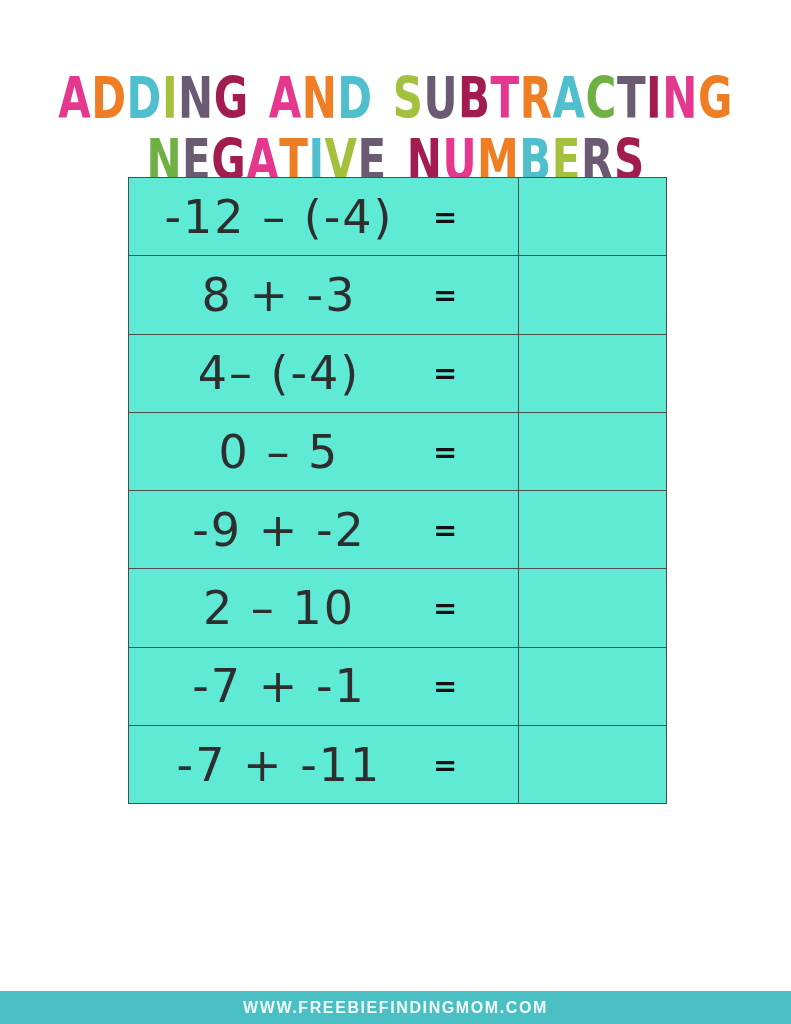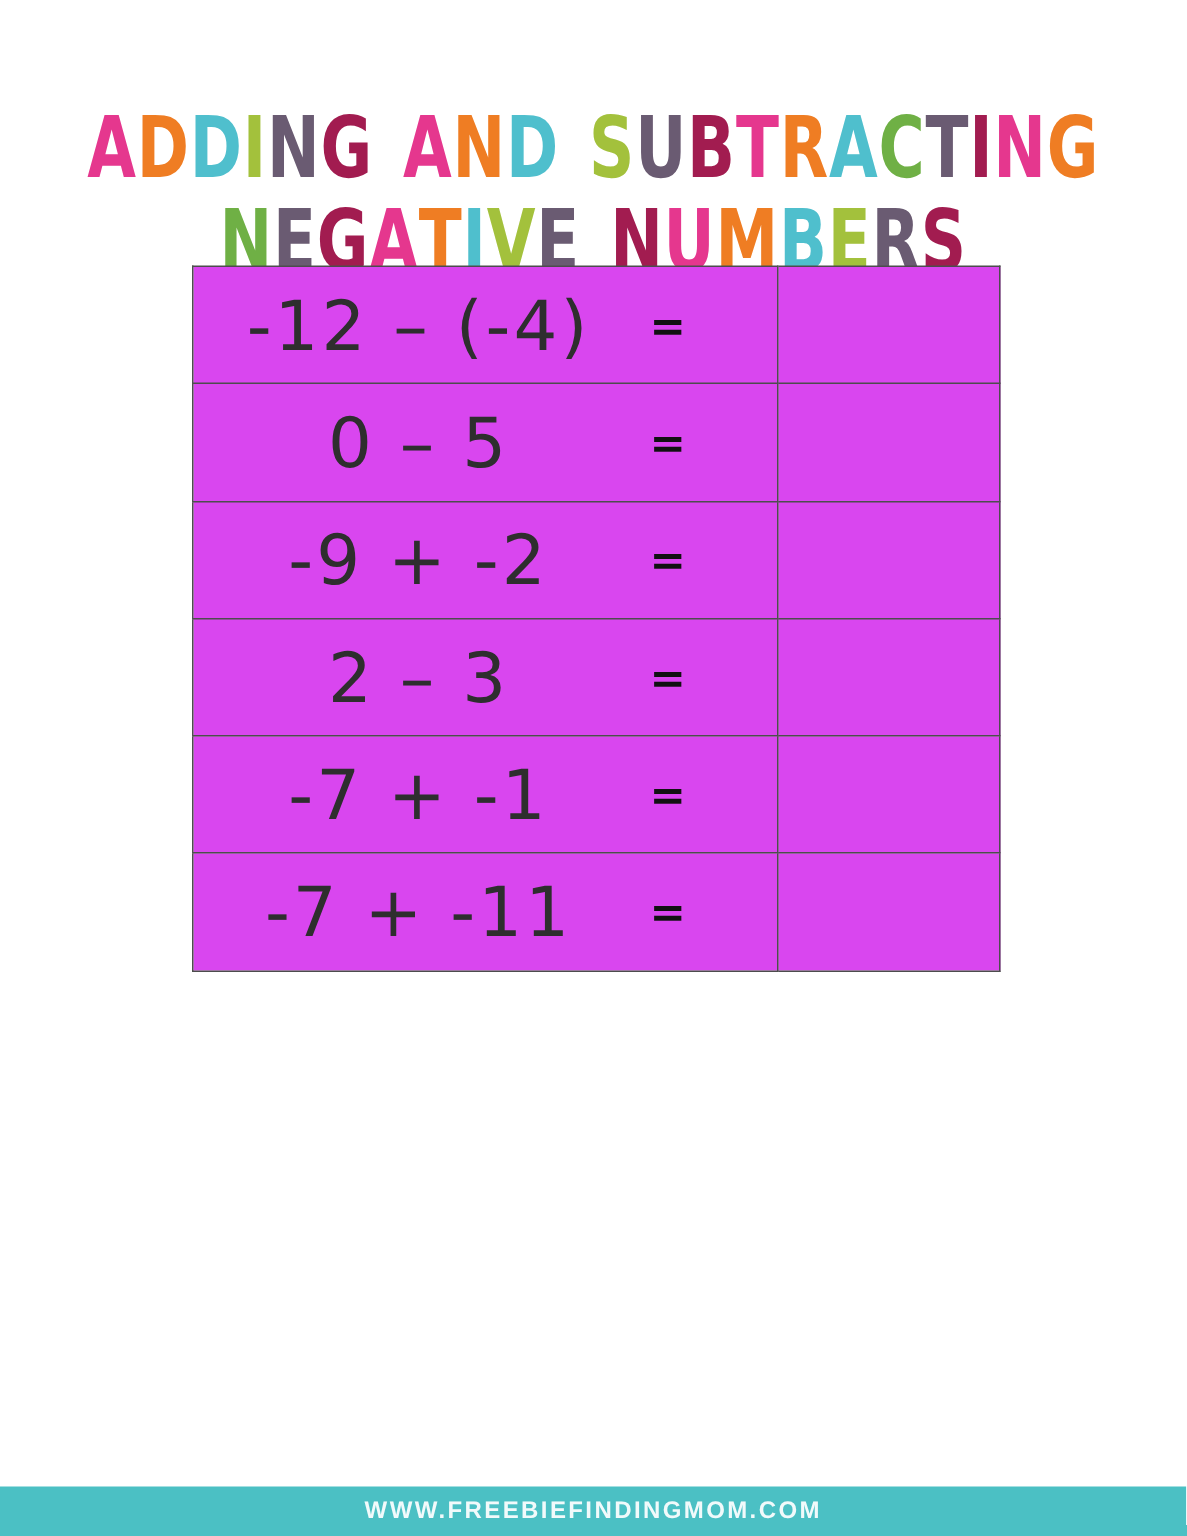--- a/index.html
+++ b/index.html
@@ -43,7 +43,7 @@
     border:1px solid var(--border);
     height:77.3px;
     padding:0;
-    background:#d946ef;
+    background:#5eead4;
   }
   td.q{width:389px;}
   td.a{width:147px;}

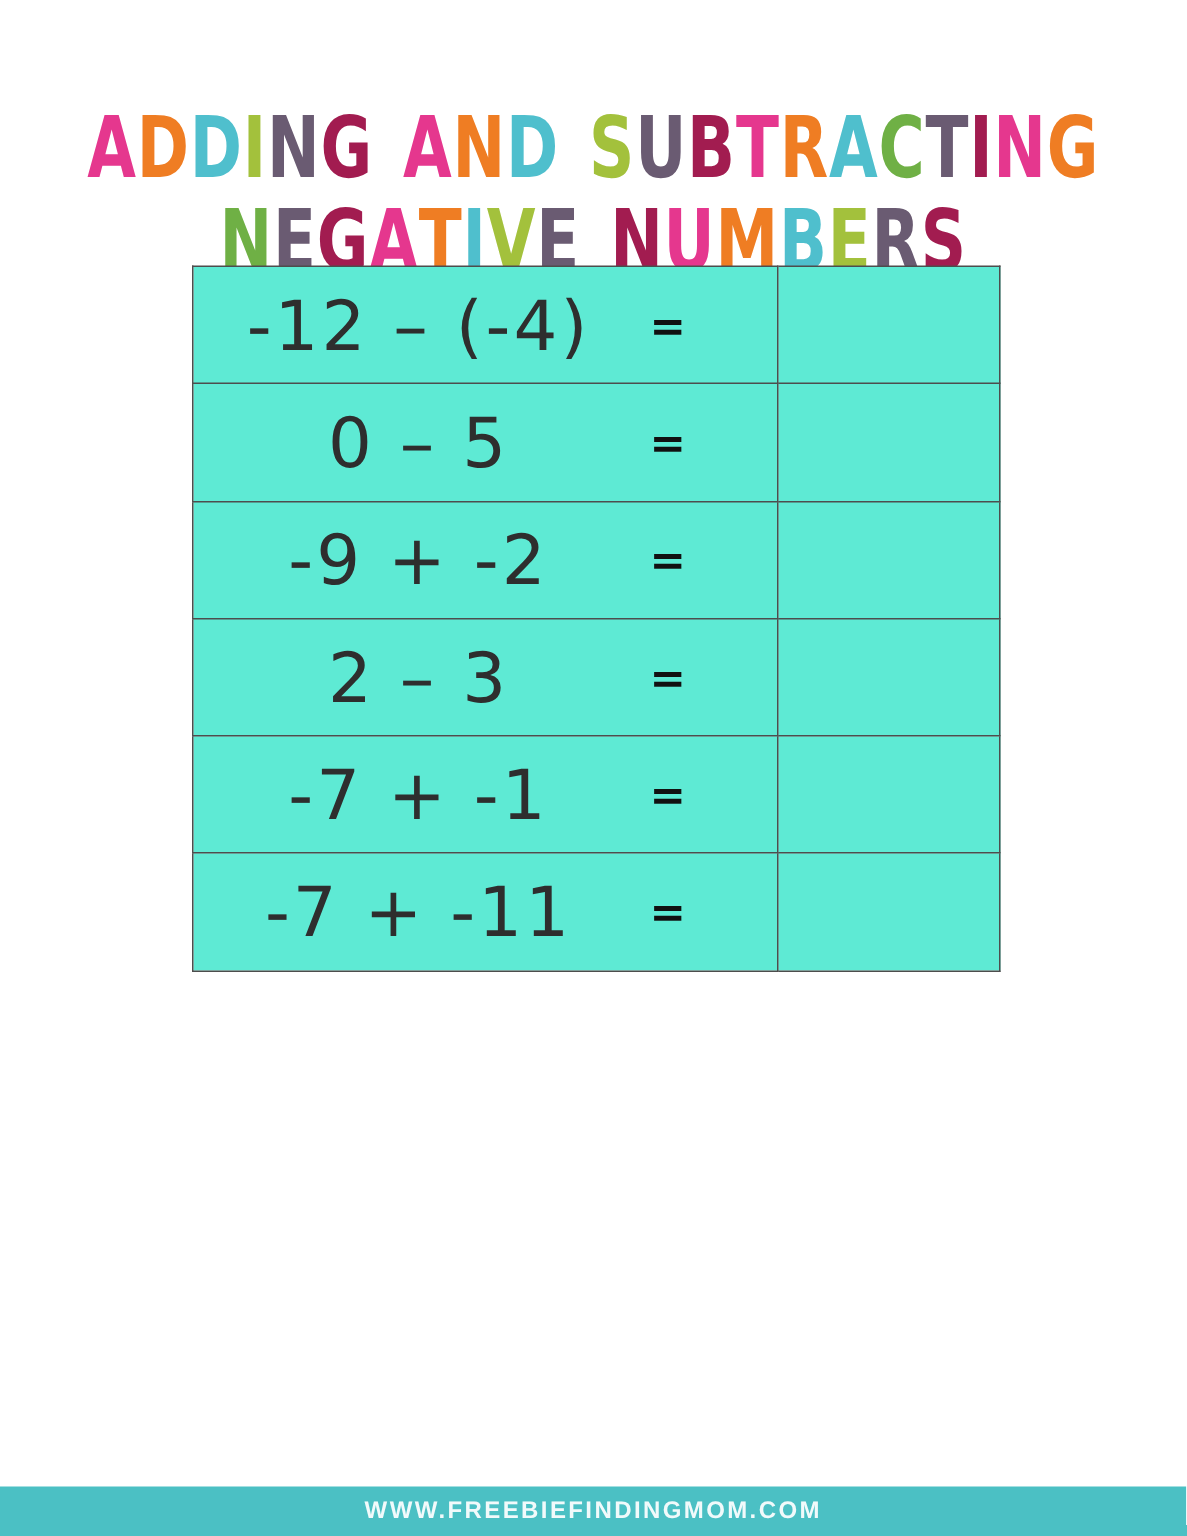--- a/index.html
+++ b/index.html
@@ -102,6 +102,15 @@
       <td class="a"></td>
     </tr>
 
+    <tr>
+      <td class="q">
+        <div class="q-inner">
+          <span class="problem">8 + -3</span>
+          <span class="eq">=</span>
+        </div>
+      </td>
+      <td class="a"></td>
+    </tr>
 
 
     <tr>

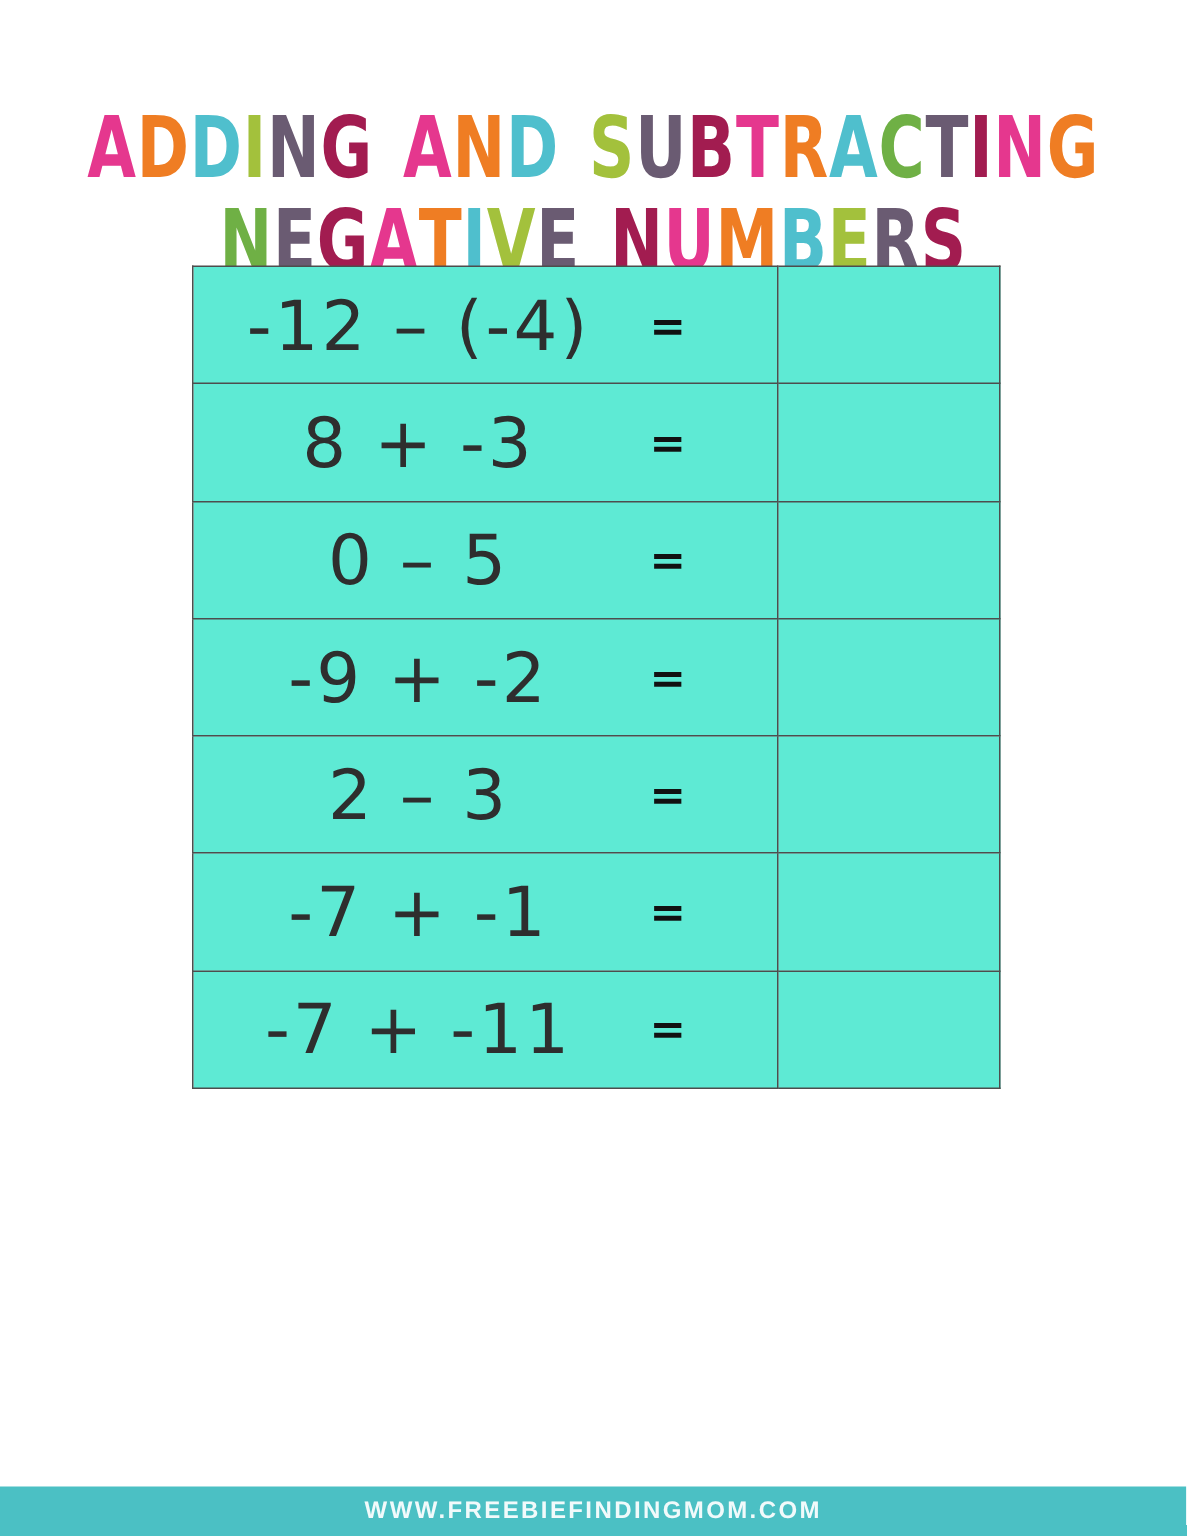--- a/index.html
+++ b/index.html
@@ -112,6 +112,15 @@
       <td class="a"></td>
     </tr>
 
+    <tr>
+      <td class="q">
+        <div class="q-inner">
+          <span class="problem">4– (-4)</span>
+          <span class="eq">=</span>
+        </div>
+      </td>
+      <td class="a"></td>
+    </tr>
 
     <tr>
       <td class="q">

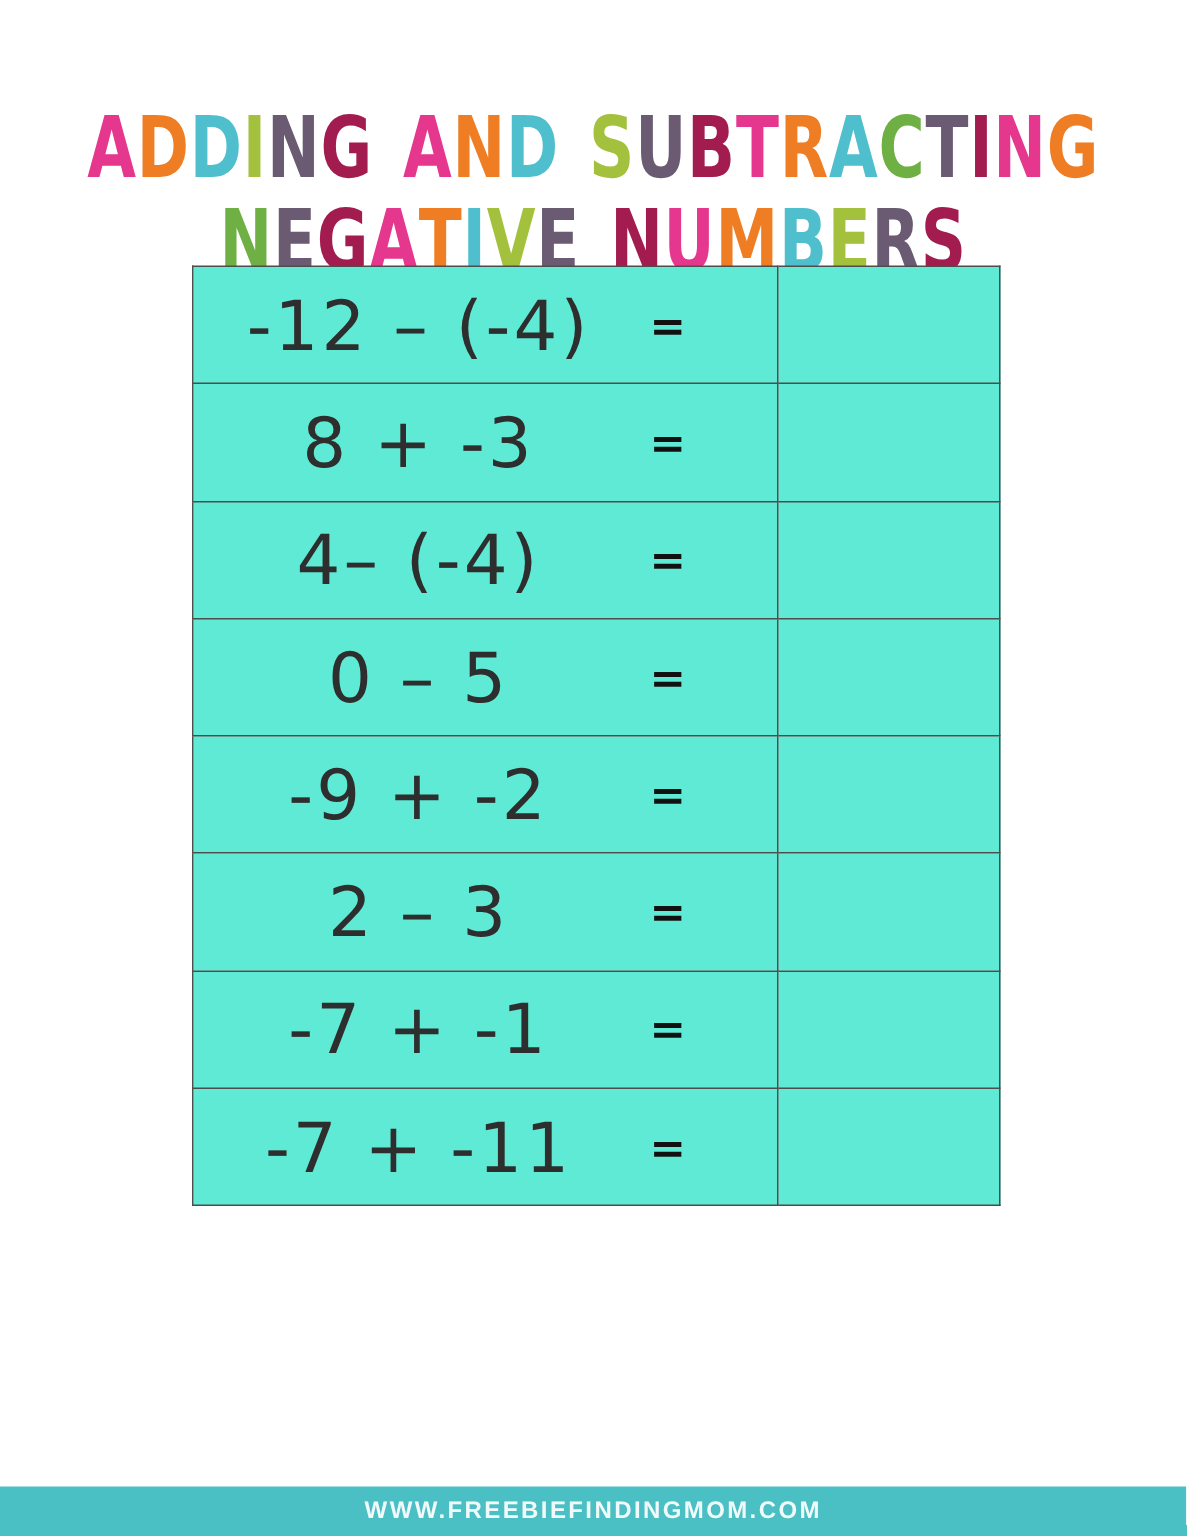--- a/index.html
+++ b/index.html
@@ -147,7 +147,7 @@
     <tr>
       <td class="q">
         <div class="q-inner">
-          <span class="problem">2 – 3</span>
+          <span class="problem">2 – 10</span>
           <span class="eq">=</span>
         </div>
       </td>

